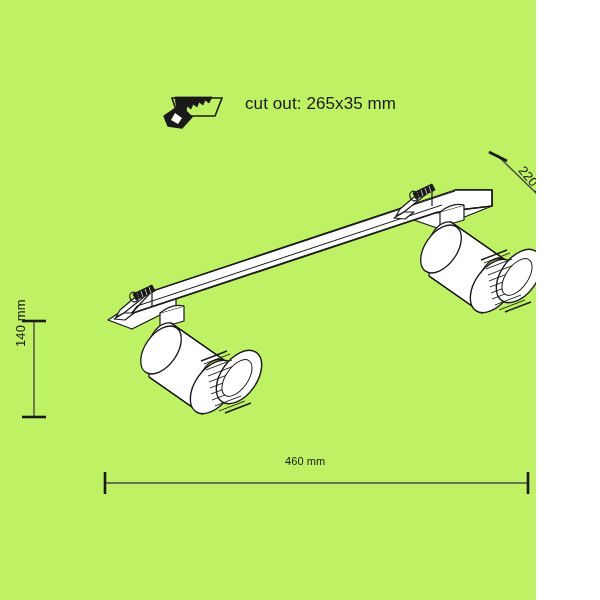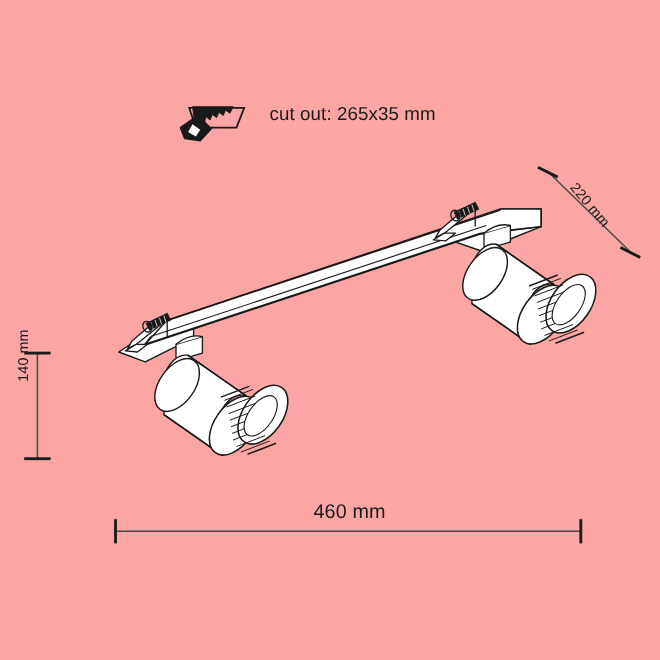--- a/index.html
+++ b/index.html
@@ -12,9 +12,9 @@
   }
   #canvas {
     position: relative;
-    width: 600px;
+    width: 536px;
     height: 600px;
-    background: #fca5a5;
+    background: #bef264;
     overflow: hidden;
   }
   #drawing {

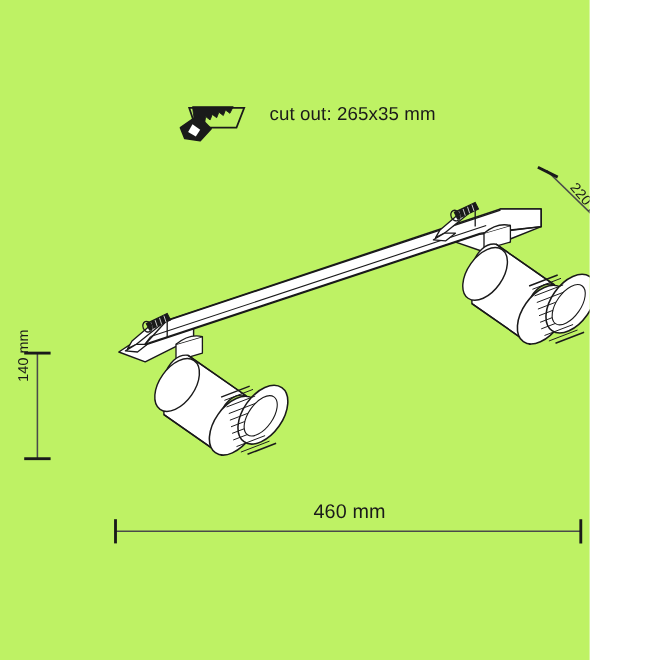--- a/index.html
+++ b/index.html
@@ -39,7 +39,7 @@
   #label-460 {
     left: 285px;
     top: 455px;
-    font-size: 18px;
+    font-size: 11px;
   }
   #label-140 {
     left: 13px;

